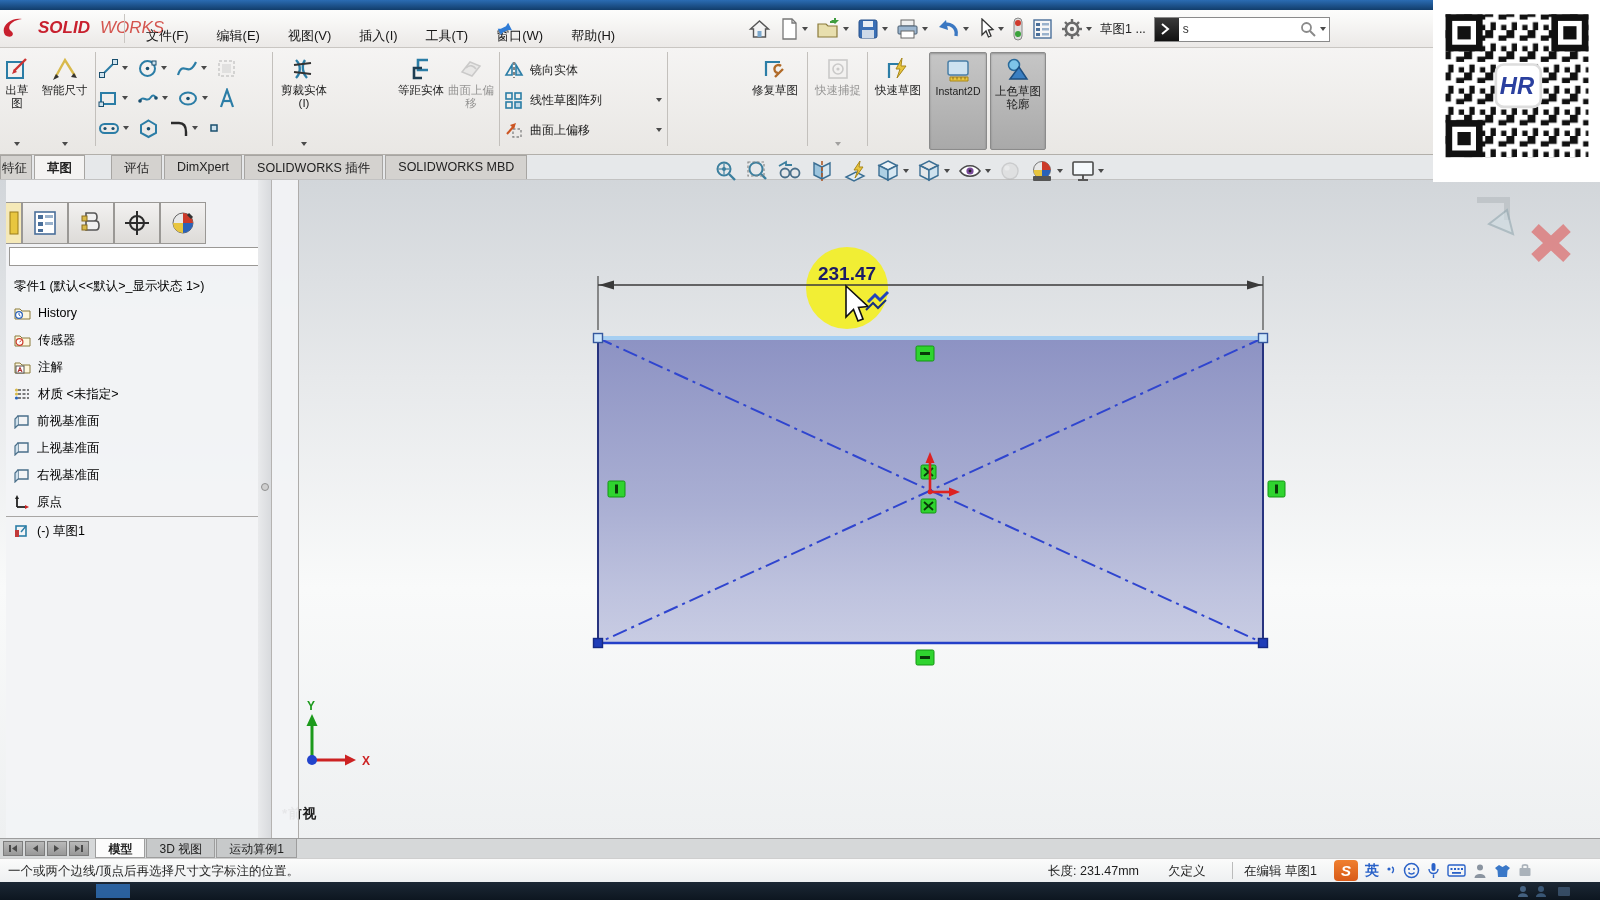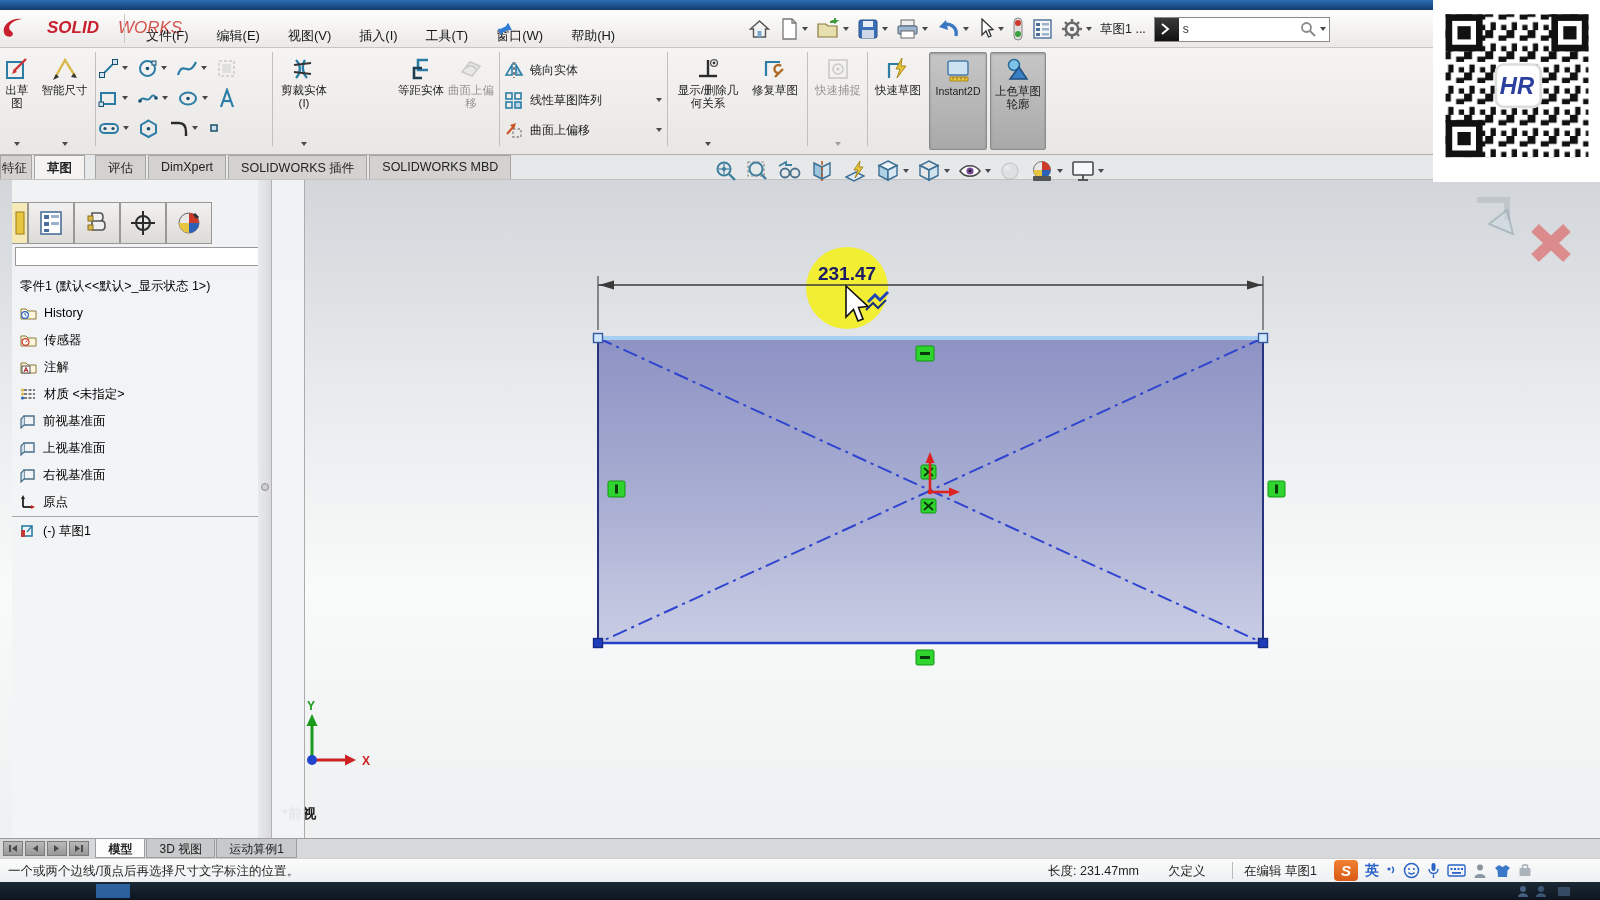--- a/index.html
+++ b/index.html
@@ -63,7 +63,7 @@
 <div id="titlebar" class="abs"></div>
 
 <div id="menubar" class="abs">
-  <div class="abs flex" style="left:2px;top:3px;height:30px;gap:19px">
+  <div class="abs flex" style="left:2px;top:3px;height:30px;gap:10px">
     <svg width="26" height="26" viewBox="0 0 26 26">
       <path d="M3 20 C-2 12, 8 2, 20 4 C10 5, 4 12, 9 16 C14 20, 8 24, 3 20 Z" fill="#c8202e"></path>
     </svg>

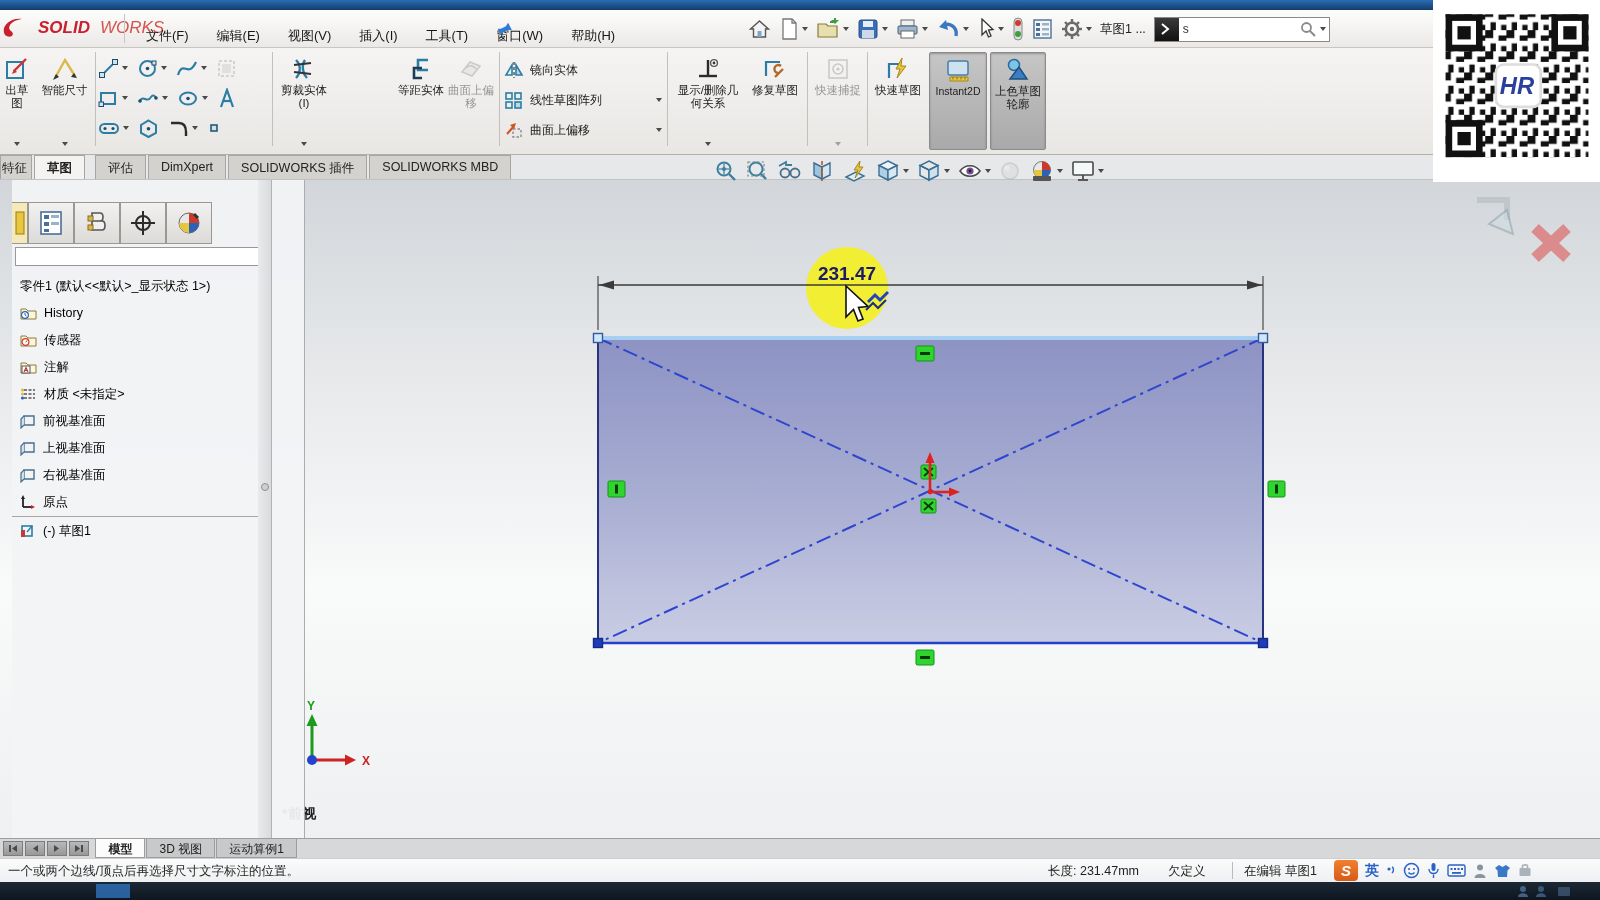--- a/index.html
+++ b/index.html
@@ -338,16 +338,6 @@
   </div>
   <div class="vsep" style="left:667px"></div>
 
-  <div class="bigbtn" style="left:672px;width:72px">
-    <svg width="26" height="26" viewBox="0 0 26 26">
-        <line x1="4" y1="20" x2="22" y2="20" stroke="#2b2b2b" stroke-width="2.4"></line>
-        <line x1="13" y1="20" x2="13" y2="4" stroke="#2b2b2b" stroke-width="2.4"></line>
-        <circle cx="19" cy="7" r="3.4" fill="#fff" stroke="#555" stroke-width="1.4"></circle>
-        <circle cx="19" cy="7" r="1.4" fill="#333"></circle>
-      </svg>
-    <span class="lbl">显示/删除几何关系</span>
-    <span class="cr"></span>
-  </div>
   <div class="bigbtn" style="left:748px;width:54px">
     <svg width="26" height="26" viewBox="0 0 26 26">
         <path d="M4 20 V6 H18" fill="none" stroke="#2b7da6" stroke-width="2.2"></path>

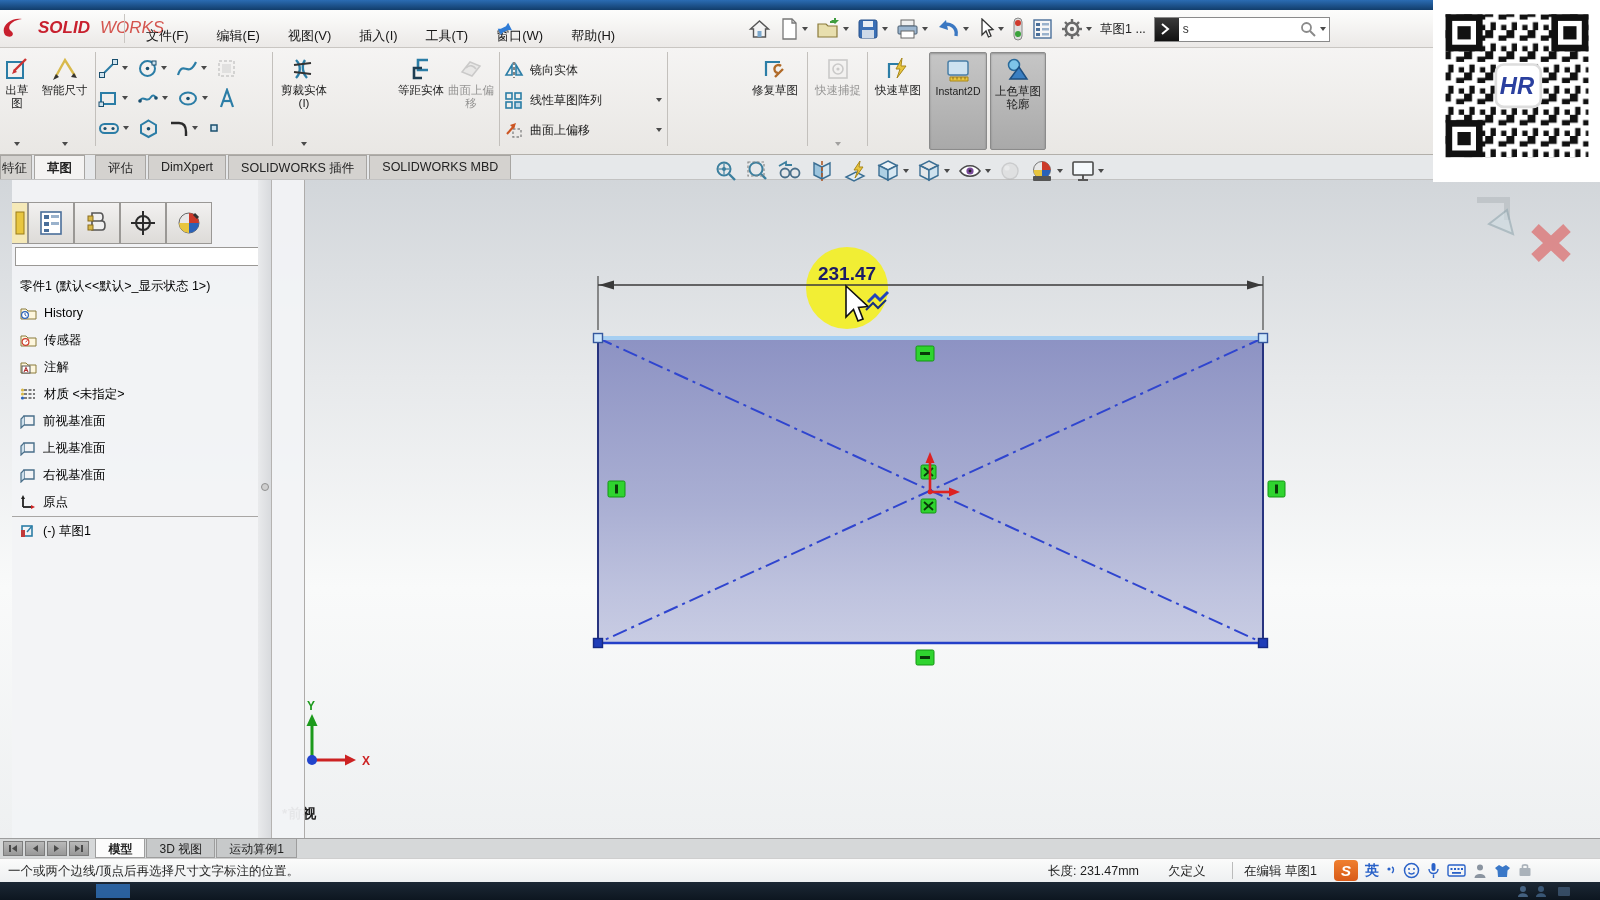--- a/index.html
+++ b/index.html
@@ -388,7 +388,7 @@
 <div id="tabrow" class="abs">
   <div class="tab clip"><span style="white-space:nowrap">特征</span></div>
   <div class="tab active">草图</div>
-  <div class="tab" style="margin-left:8px">评估</div>
+  <div class="tab" style="margin-left:24px">评估</div>
   <div class="tab">DimXpert</div>
   <div class="tab">SOLIDWORKS 插件</div>
   <div class="tab">SOLIDWORKS MBD</div>

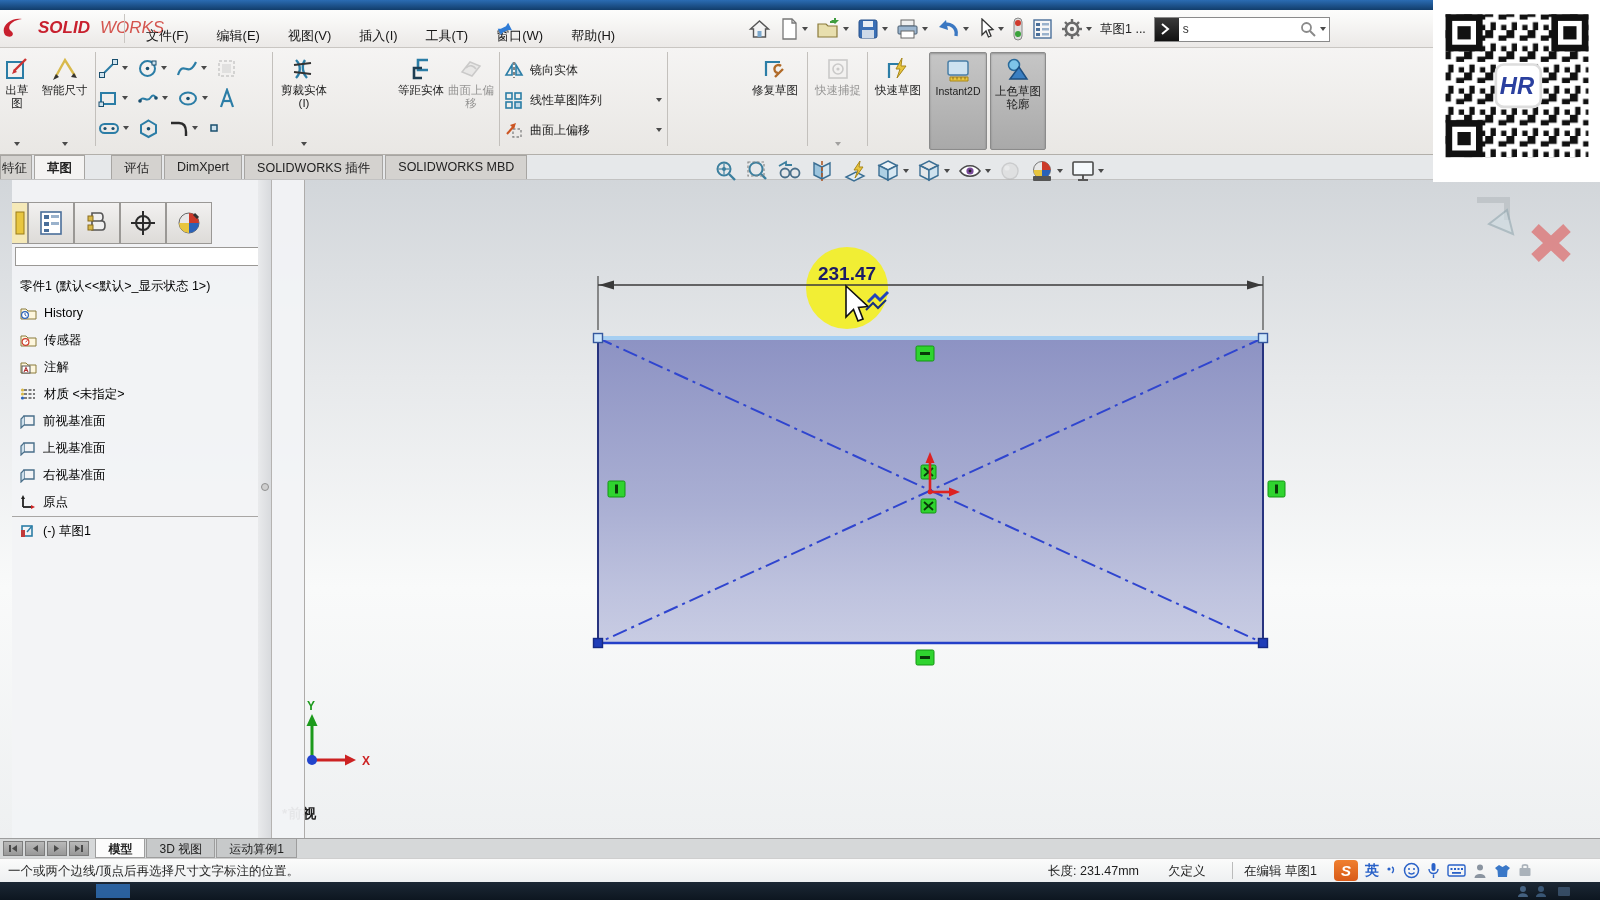--- a/index.html
+++ b/index.html
@@ -35,7 +35,7 @@
   #viewport{left:0;top:180px;width:1600px;height:658px;background:linear-gradient(180deg,#d2d6da 0%,#e7e9eb 30%,#f9fafa 62%,#eef0f1 100%);overflow:hidden}
   #viewlabel{position:absolute;left:282px;top:625px;font-size:13.5px;font-weight:bold;color:#1c1c1c;letter-spacing:1px}
   
-  #panel{position:absolute;left:12px;top:0;width:293px;height:658px;background:rgba(242,243,245,.94);border-right:1px solid #aeacaa}
+  #panel{position:absolute;left:6px;top:0;width:293px;height:658px;background:rgba(242,243,245,.94);border-right:1px solid #aeacaa}
   .ptab{width:46px;height:42px;border:1px solid #9a9895;background:linear-gradient(#f2f1f0,#dddbd8);display:flex;align-items:center;justify-content:center}
   #filterbox{position:absolute;left:3px;top:67px;width:250px;height:19px;background:#fff;border:1px solid #9a9895}
   .trow{position:absolute;left:8px;display:flex;align-items:center;gap:7px;font-size:12.5px;color:#000;height:20px;white-space:nowrap}

